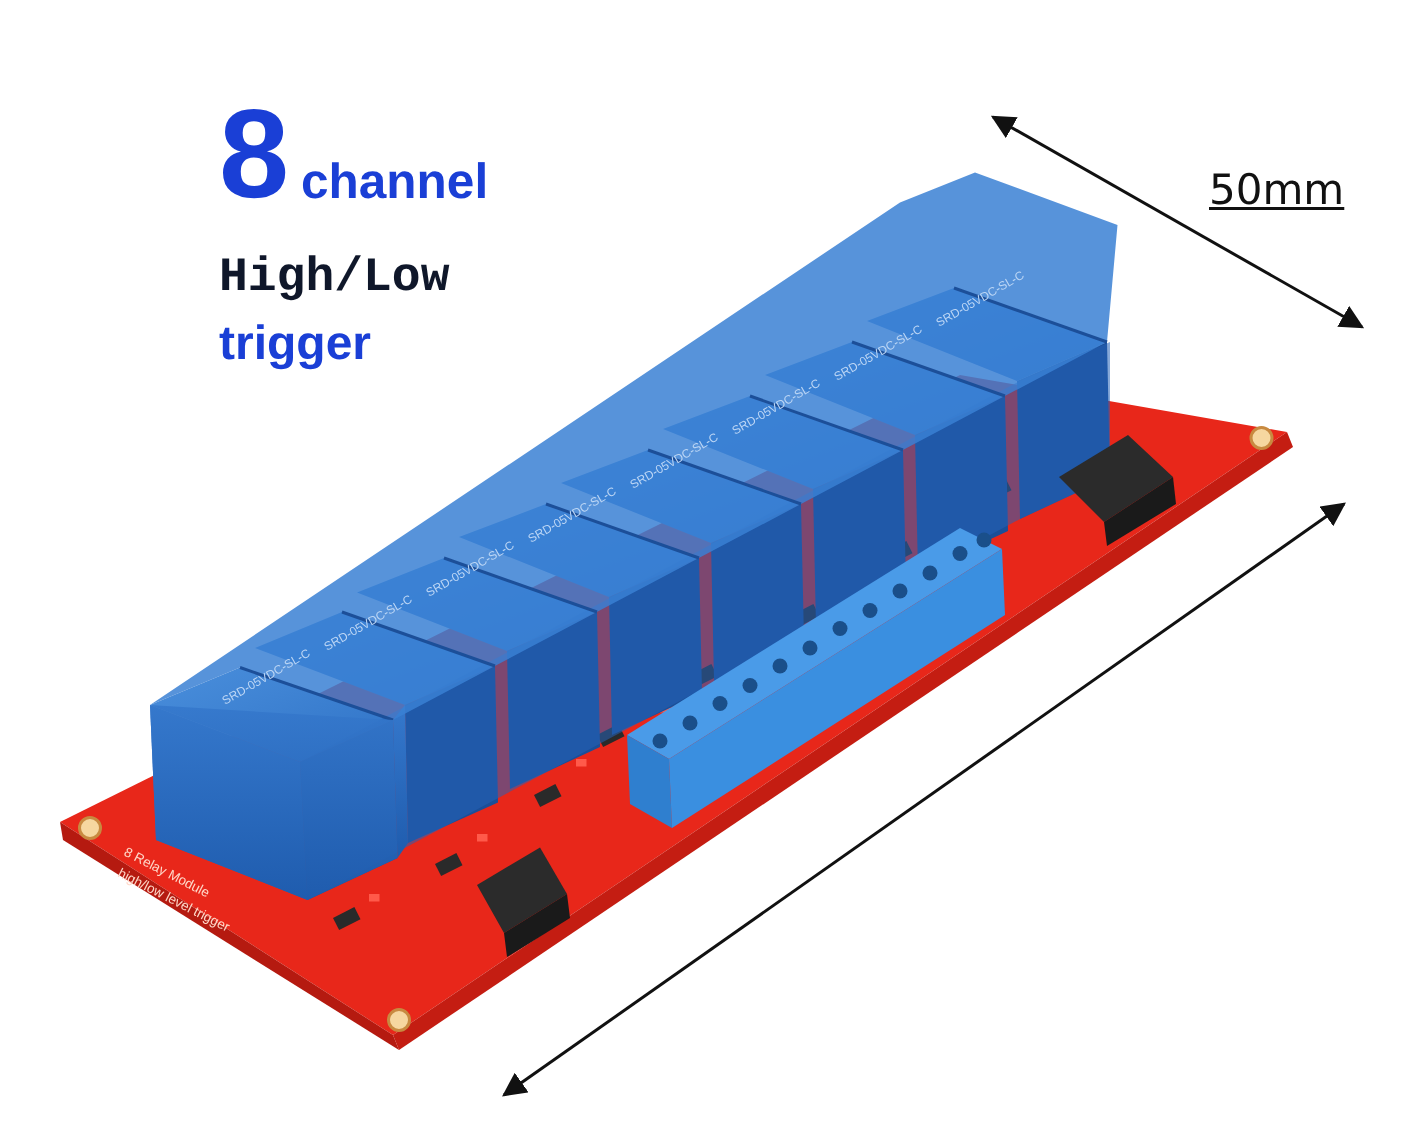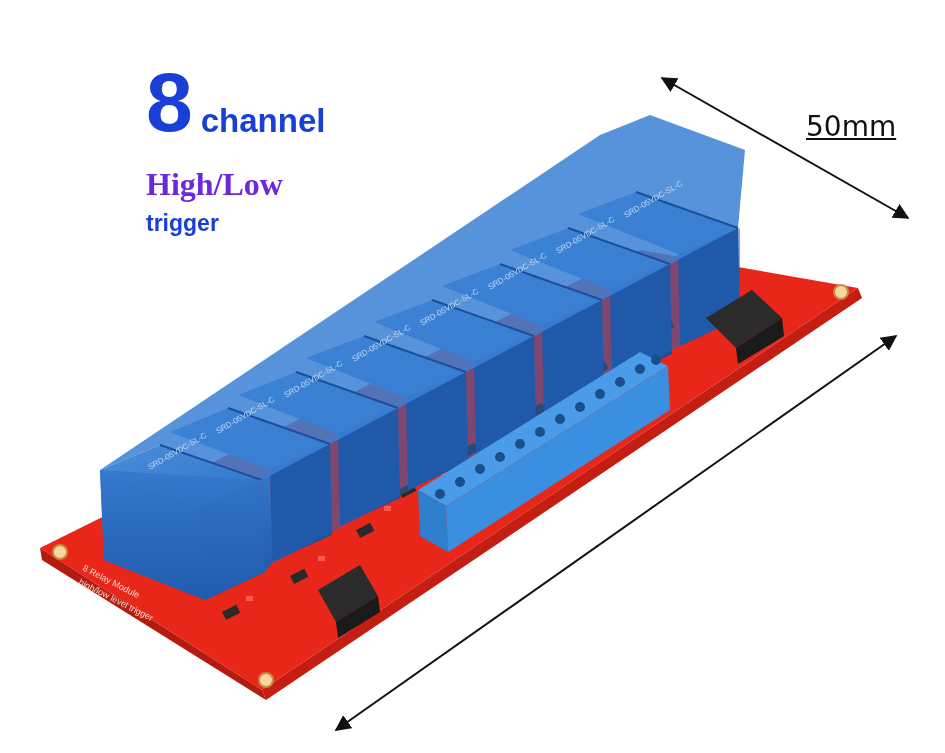--- a/index.html
+++ b/index.html
@@ -8,7 +8,7 @@
     .headline { position: absolute; left: 146px; top: 60px; color: #1a3fd6; font-family: "Liberation Sans", sans-serif; font-weight: bold; }
     .headline .big { font-size: 84px; line-height: 84px; display: inline-block; vertical-align: bottom; }
     .headline .channel { font-size: 33px; display: inline-block; vertical-align: bottom; margin-left: 8px; margin-bottom: 4px; margin-top: 16px; }
-    .sub1 { position: absolute; left: 146px; top: 166px; font-size: 32px; font-weight: bold; color: #6d28d9; font-family: Liberation Serif, serif; }
+    .sub1 { position: absolute; left: 146px; top: 166px; font-size: 32px; font-weight: bold; color: #0f172a; font-family: Liberation Mono, monospace; }
     .sub2 { position: absolute; left: 146px; top: 210px; font-size: 23px; font-weight: bold; color: #1a3fd6; font-family: "Liberation Sans", sans-serif; }
     .dim { position: absolute; font-family: "DejaVu Sans", sans-serif; color: #111; font-size: 28px; text-decoration: underline; }
     .dim-w { left: 806px; top: 110px; }

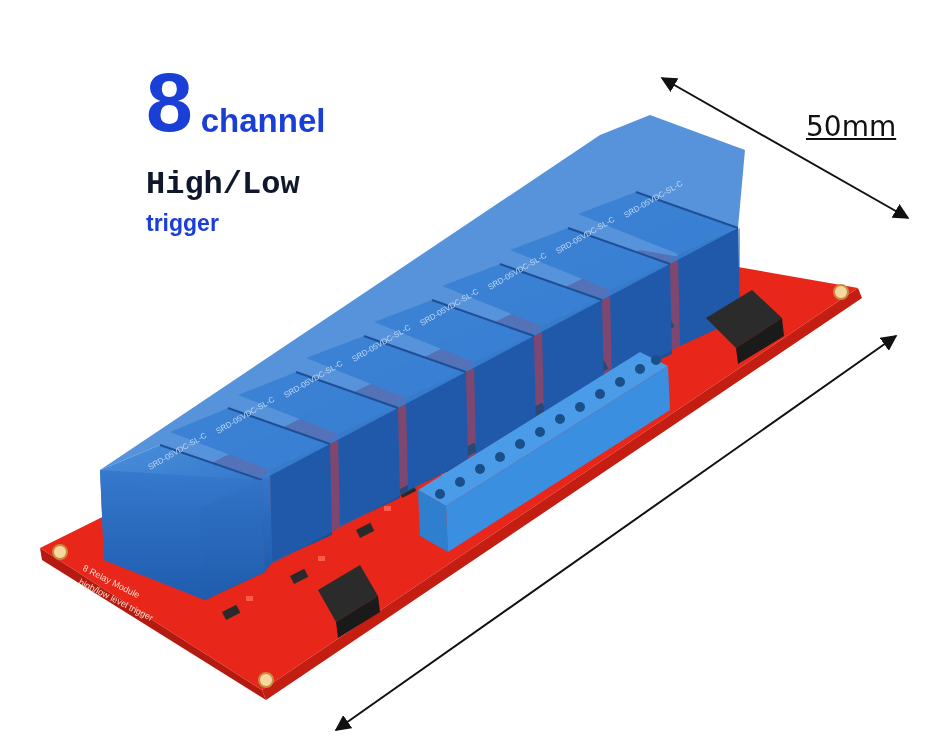--- a/index.html
+++ b/index.html
@@ -9,7 +9,7 @@
     .headline .big { font-size: 84px; line-height: 84px; display: inline-block; vertical-align: bottom; }
     .headline .channel { font-size: 33px; display: inline-block; vertical-align: bottom; margin-left: 8px; margin-bottom: 4px; margin-top: 16px; }
     .sub1 { position: absolute; left: 146px; top: 166px; font-size: 32px; font-weight: bold; color: #0f172a; font-family: Liberation Mono, monospace; }
-    .sub2 { position: absolute; left: 146px; top: 210px; font-size: 23px; font-weight: bold; color: #1a3fd6; font-family: "Liberation Sans", sans-serif; }
+    .sub2 { position: absolute; left: 146px; top: 210px; font-size: 32px; font-weight: bold; color: #1a3fd6; font-family: "Liberation Sans", sans-serif; }
     .dim { position: absolute; font-family: "DejaVu Sans", sans-serif; color: #111; font-size: 28px; text-decoration: underline; }
     .dim-w { left: 806px; top: 110px; }
     .dim-l { left: 658px; top: 528px; }

